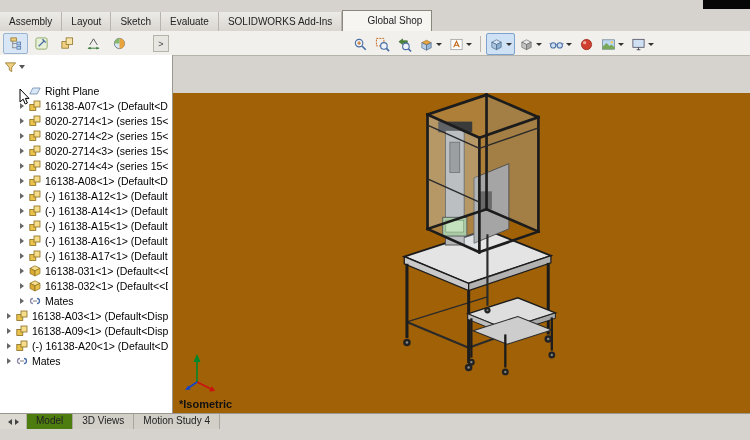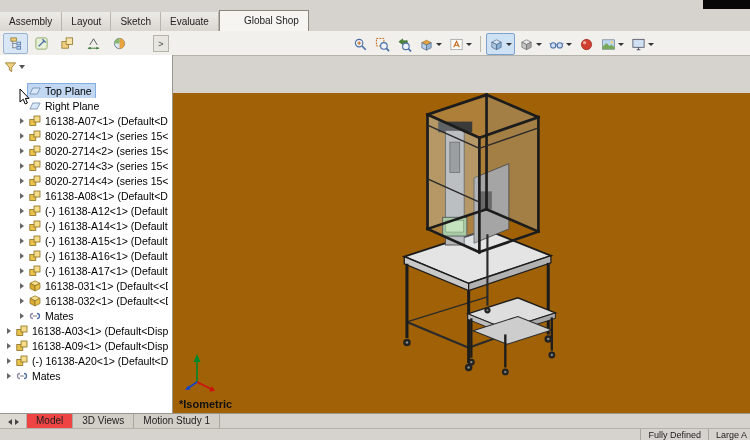--- a/index.html
+++ b/index.html
@@ -81,6 +81,7 @@
       <div class="cmd-tab">Layout</div>
       <div class="cmd-tab">Sketch</div>
       <div class="cmd-tab">Evaluate</div>
+      <div class="cmd-tab">SOLIDWORKS Add-Ins</div>
       <div class="cmd-tab active">Global Shop</div>
     </div>
 

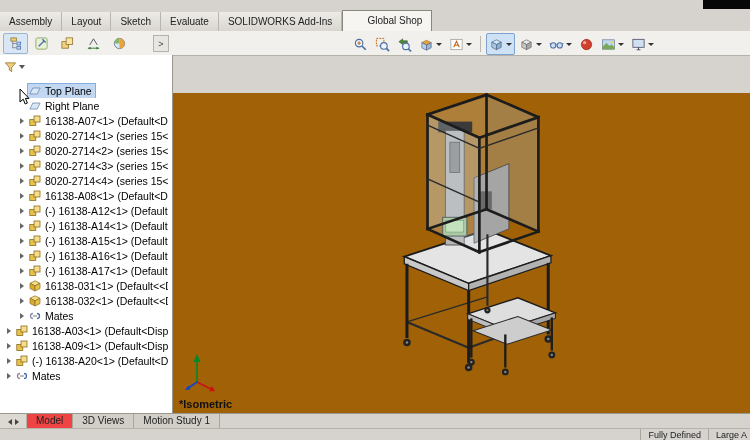--- a/index.html
+++ b/index.html
@@ -254,17 +254,6 @@
         <span class="funnel-dd"></span>
       </div>
       <div class="tree">
-          <div class="tree-row lvl2 selected">
-            <span class="arrow"></span>
-            <span class="hl">
-              <span class="ticon">
-                <svg viewBox="0 0 14 12">
-                  <path d="M1,9.5 L4.5,2.5 L13,2.5 L9.5,9.5 Z" fill="#d8e8f8" stroke="#6b86a8" stroke-width="0.9"></path>
-                </svg>
-              </span>
-              <span class="tlabel">Top Plane</span>
-            </span>
-          </div>
           <div class="tree-row lvl2">
             <span class="arrow"></span>
             <span class="hl">

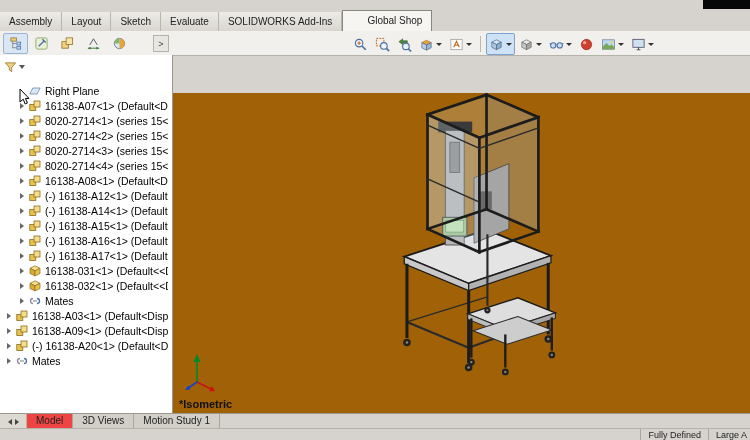--- a/index.html
+++ b/index.html
@@ -58,7 +58,7 @@
   .tri-r{width:0;height:0;border-left:4px solid #444;border-top:3px solid transparent;border-bottom:3px solid transparent;}
   .b-tabs-wrap{display:flex;}
   .b-tab{padding:0 9px;font-size:10px;line-height:14px;color:#222;border-right:1px solid #a9a69e;background:#d2cfc8;white-space:nowrap;}
-  .b-tab.active{background:#ef4444;}
+  .b-tab.active{background:#4d7c0f;}
 
   
   .status-bar{position:absolute;left:0;bottom:0;right:0;height:11px;background:#d6d3ce;border-top:1px solid #b5b2aa;display:flex;justify-content:flex-end;align-items:center;font-size:9px;color:#222;}

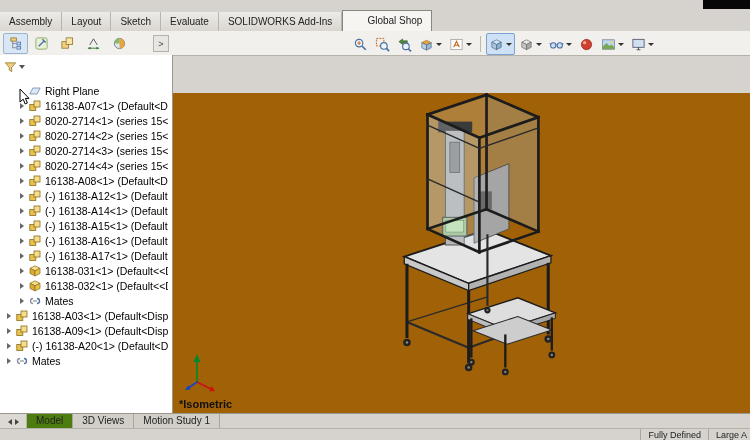--- a/index.html
+++ b/index.html
@@ -623,7 +623,7 @@
     <div class="b-tabs-wrap">
         <div class="b-tab active">Model</div>
         <div class="b-tab">3D Views</div>
-        <div class="b-tab">Motion Study 1</div>
+        <div class="b-tab">Motion Study 4</div>
       </div>
   </div>
 

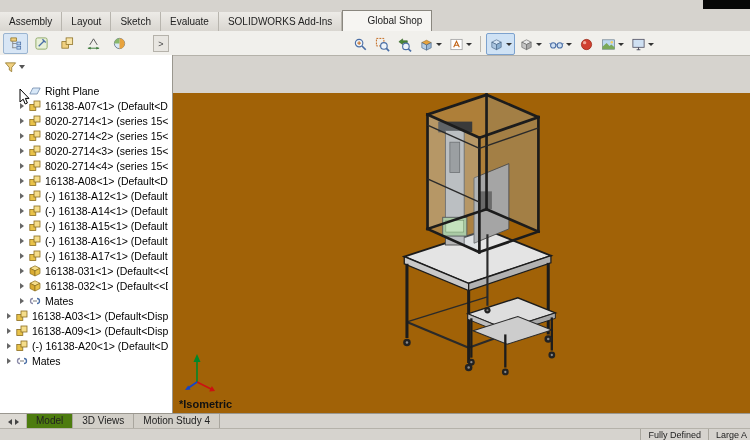--- a/index.html
+++ b/index.html
@@ -627,10 +627,6 @@
       </div>
   </div>
 
-  <div class="status-bar">
-    <div class="status-cell">Fully Defined</div>
-    <div class="status-cell last">Large A</div>
-  </div>
 
   <div class="cursor">
     <svg viewBox="0 0 12 18" width="12" height="18">

